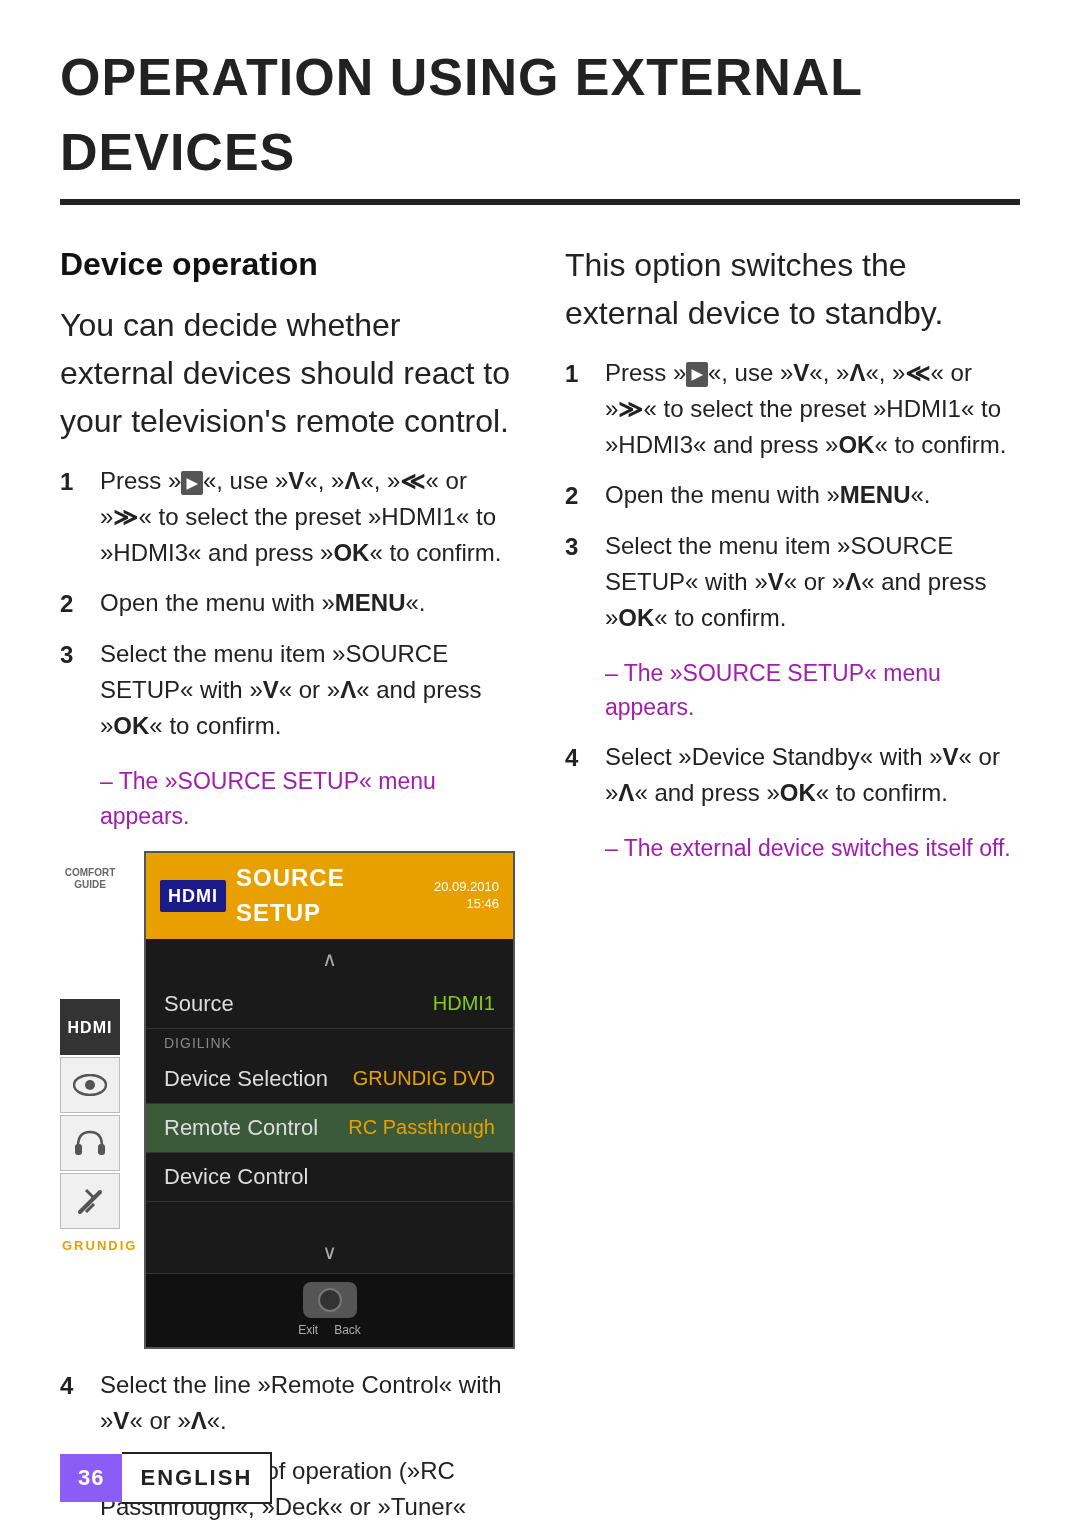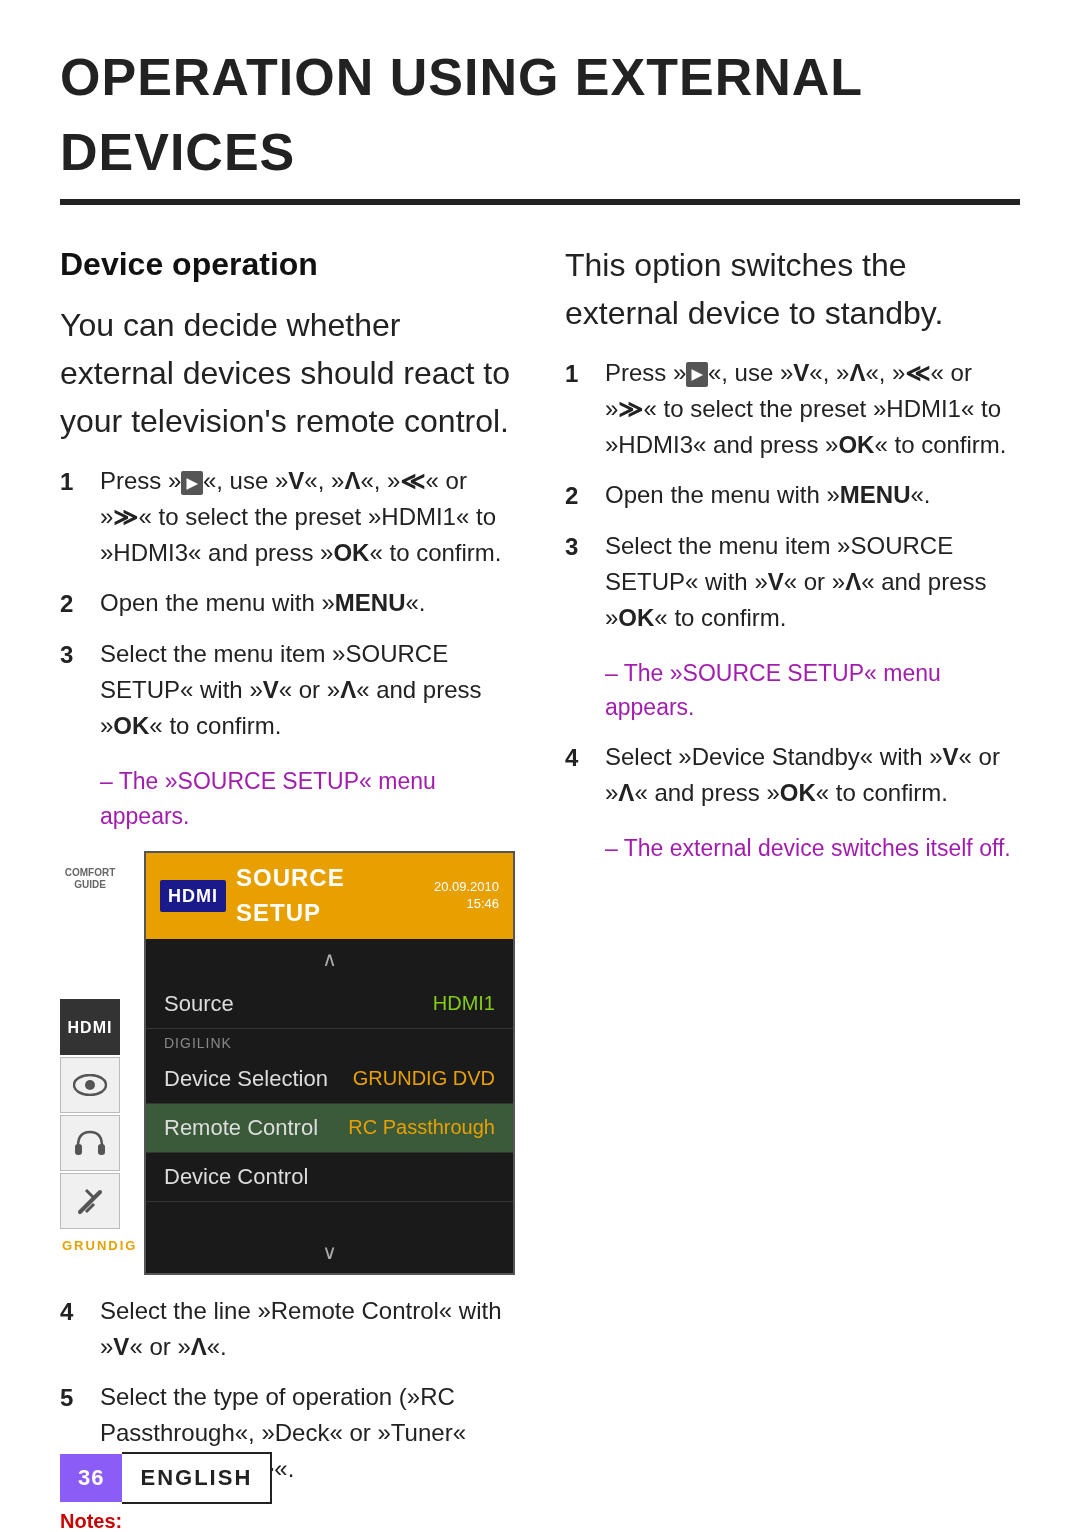--- a/index.html
+++ b/index.html
@@ -337,6 +337,20 @@
         <div style="height: 30px; background:#1a1a1a;"></div>
         <div class="tv-menu-arrow">∨</div>
 
+        <div class="tv-menu-bottom">
+          <div style="flex:1;"></div>
+
+          <div style="display:flex;flex-direction:column;align-items:center;gap:2px;">
+            <div style="width:54px;height:36px;background:#555;border-radius:8px;display:flex;align-items:center;justify-content:center;">
+              <div style="width:24px;height:24px;border-radius:50%;background:#333;border:2px solid #777;"></div>
+            </div>
+            <div style="display:flex;gap:16px;margin-top:2px;">
+              <span style="font-size:12px;color:#aaa;">Exit</span>
+              <span style="font-size:12px;color:#aaa;">Back</span>
+            </div>
+          </div>
+          <div style="flex:1;"></div>
+        </div>
       </div>
     </div>
 

